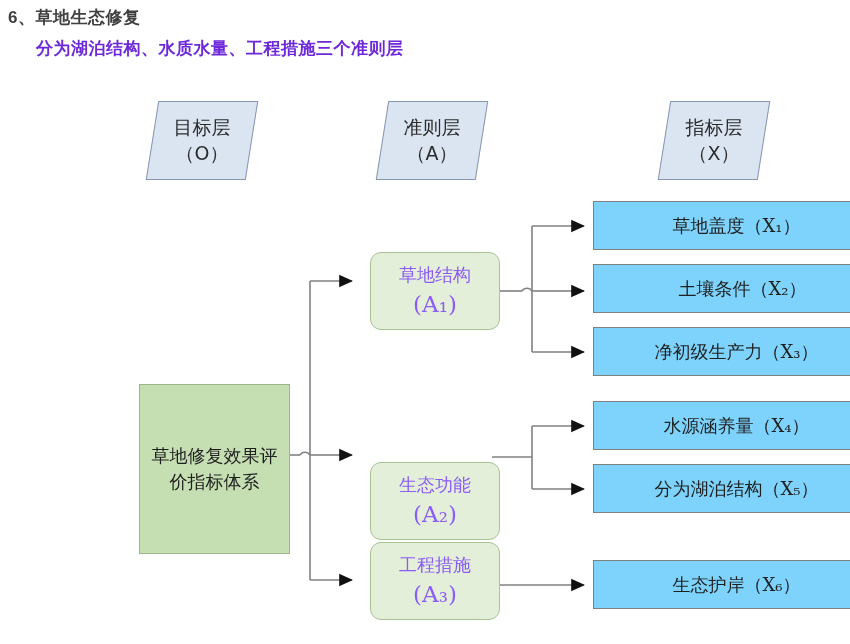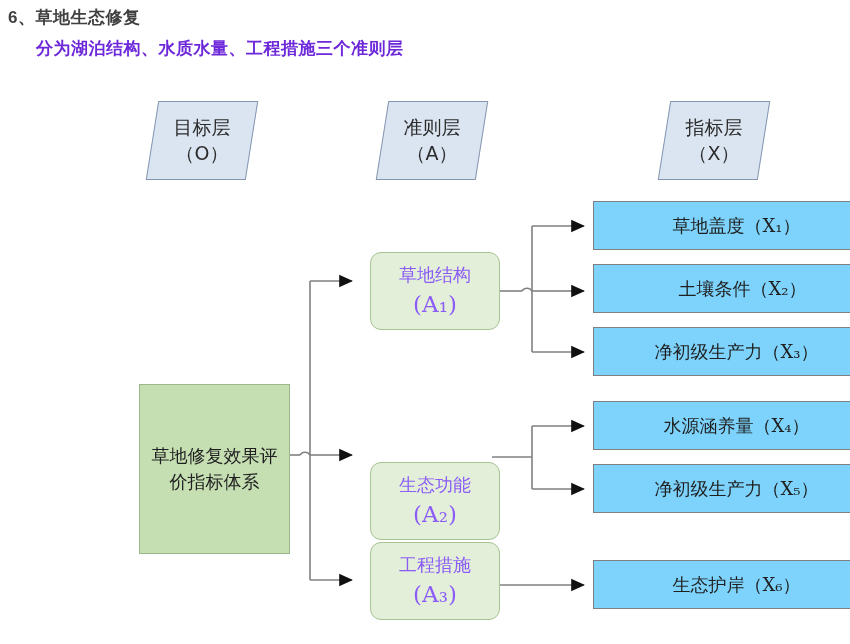--- a/index.html
+++ b/index.html
@@ -250,7 +250,7 @@
   <span>水源涵养量（X₄）</span>
 </div>
 <div class="indicator-box" id="indicator-x5">
-  <span>净初级生产力（X₅）</span>
+  <span>分为湖泊结构（X₅）</span>
 </div>
 <div class="indicator-box" id="indicator-x6">
   <span>生态护岸（X₆）</span>

